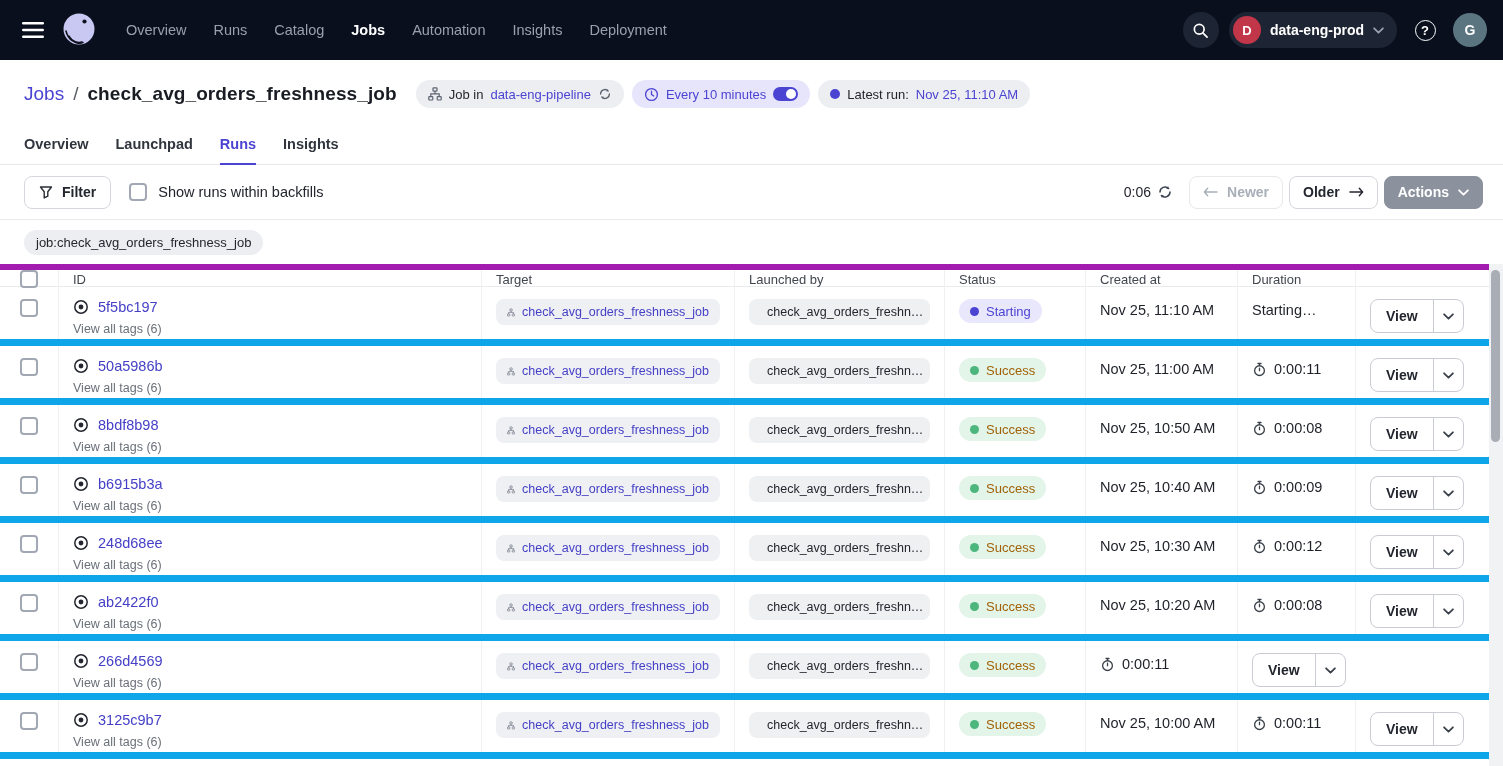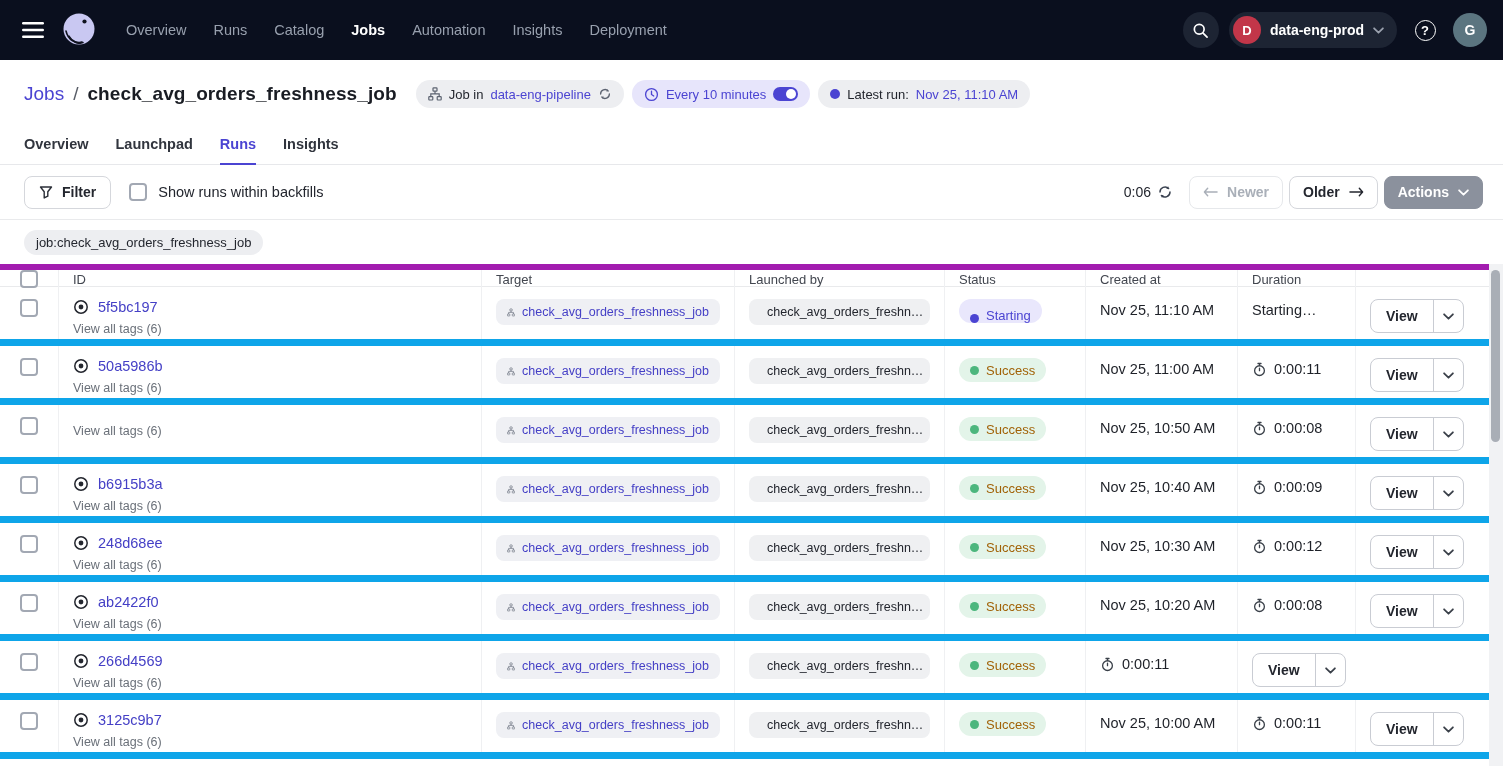--- a/index.html
+++ b/index.html
@@ -75,7 +75,7 @@
   .pill.launcher { background:#EFF0F2; color:#23262E; cursor:pointer; }
   .status-badge { display:inline-flex; align-items:center; gap:7px; height:24px; padding:0 11px; border-radius:12px; font-size:13px; font-weight:500; }
   .status-badge .dot { width:9px; height:9px; border-radius:50%; }
-  .st-starting { background:#E9E7FC; color:#4B44D2;align-items:flex-end; }
+  .st-starting { background:#E9E7FC; color:#4B44D2; }
   .st-starting .dot { background:#4B44D2; }
   .st-success { background:#E3F4E9; color:#a16207; }
   .st-success .dot { background:#4CB67D; }

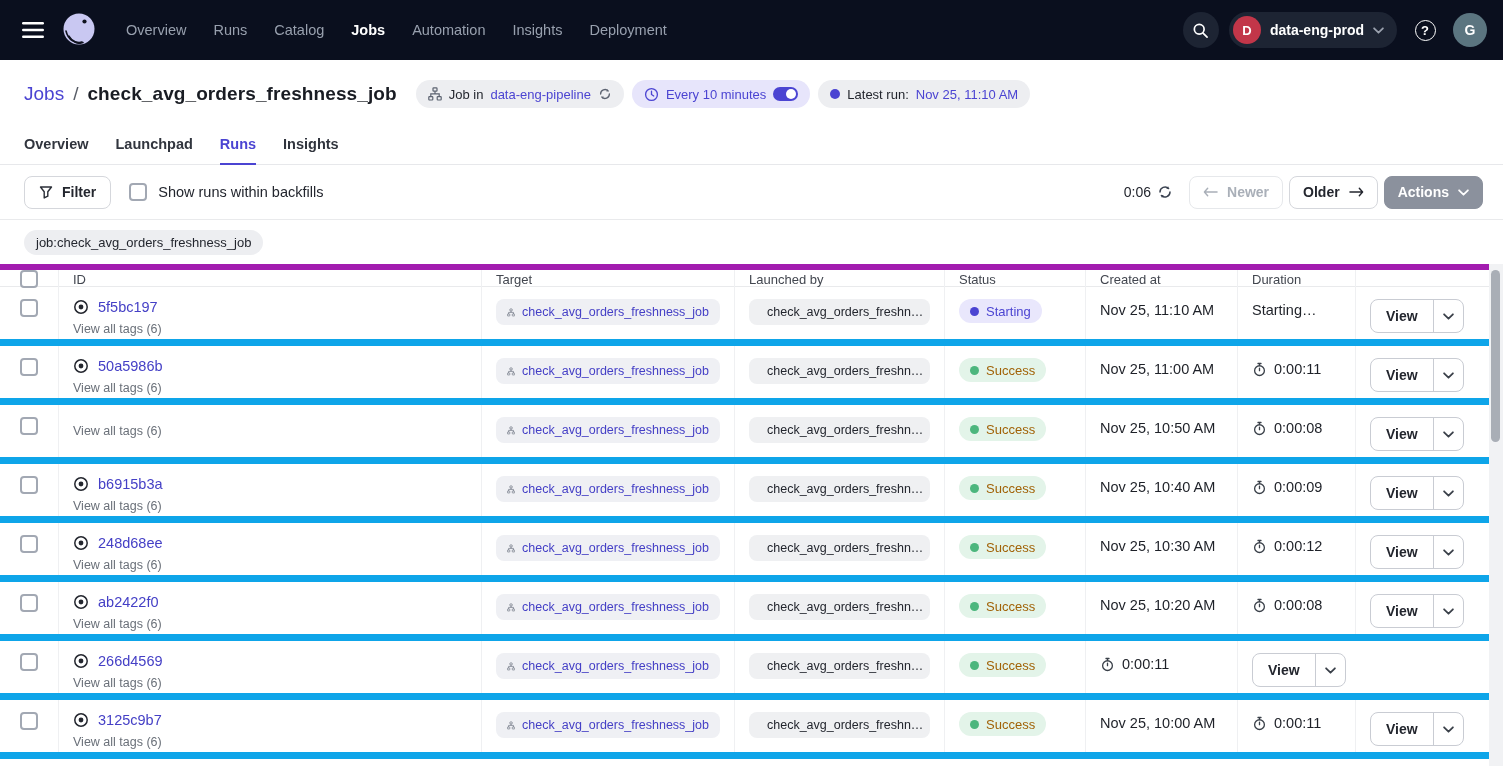--- a/index.html
+++ b/index.html
@@ -368,6 +368,13 @@
           <span class="checkbox"></span>
         </div>
     <div class="td">
+      <div class="id-line">
+        <svg width="16" height="16" viewBox="0 0 16 16">
+          <circle cx="8" cy="8" r="6.2" stroke="#23262E" stroke-width="1.5" fill="none"></circle>
+          <circle cx="8" cy="8" r="2.4" fill="#23262E"></circle>
+        </svg>
+        <span class="id-link">8bdf8b98</span>
+      </div>
       <div class="view-all">View all tags (6)</div>
     </div>
     <div class="td">

